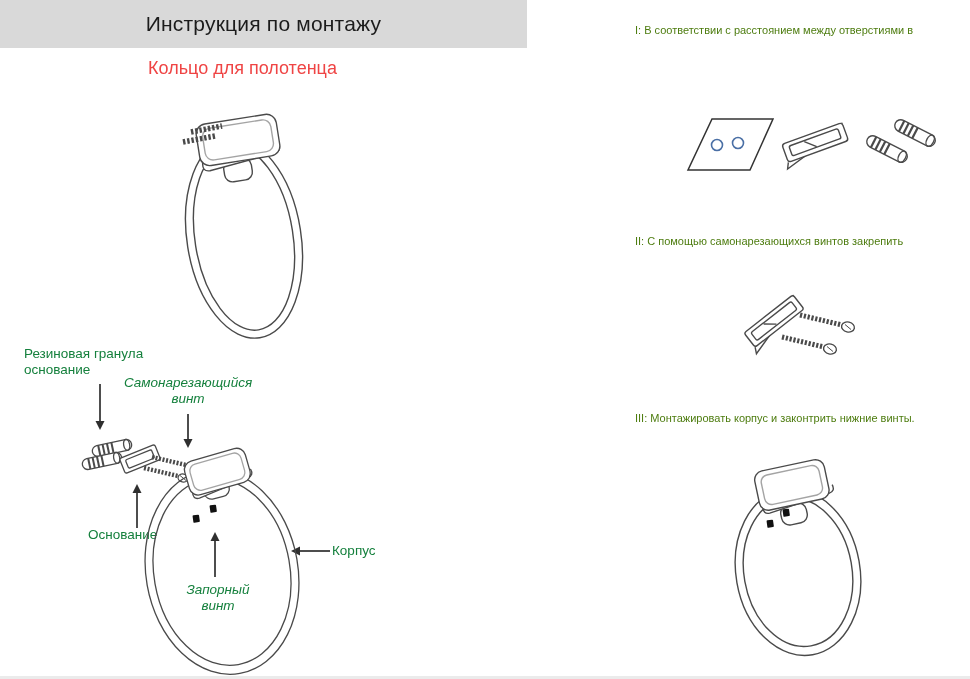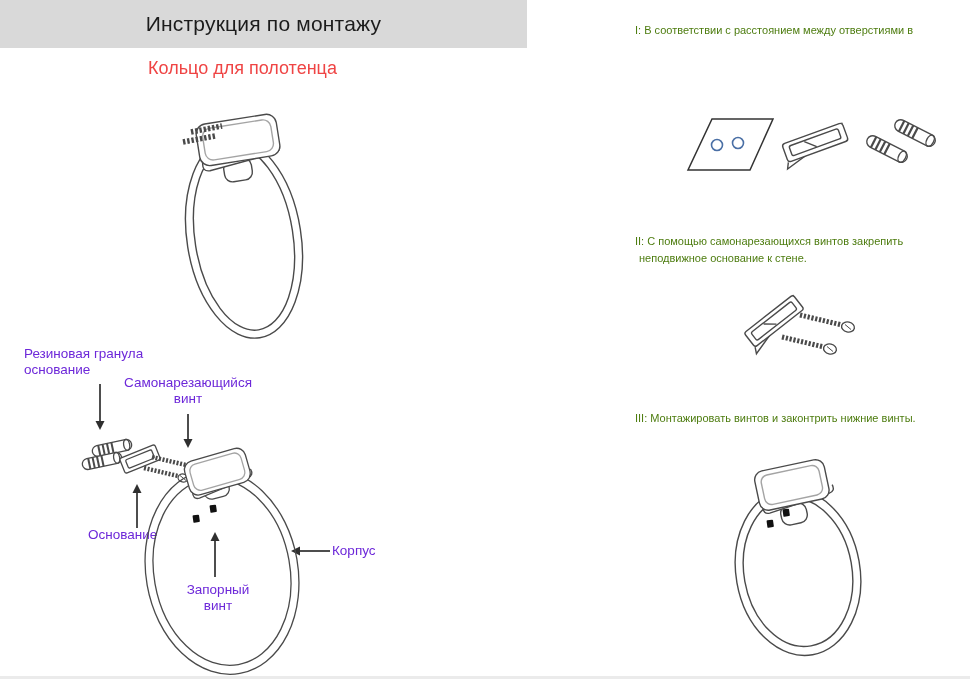--- a/index.html
+++ b/index.html
@@ -158,7 +158,6 @@
   </div>
 <div class="step" style="left:635px;top:207px;margin-top:26px;">
     <div class="tline">II: С помощью самонарезающихся винтов закрепить</div>
-    <div class="tline">неподвижное основание к стене.</div>
   </div>
 <div class="step" style="left:635px;top:410px;">
     <div class="tline">III: Монтажировать винтов и законтрить нижние винты.</div>

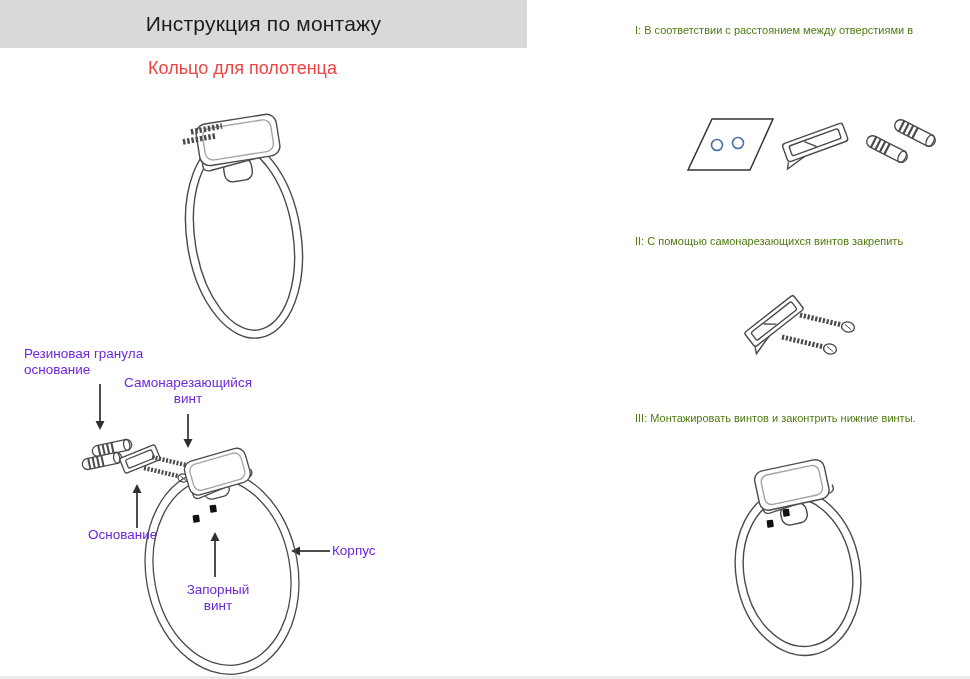--- a/index.html
+++ b/index.html
@@ -15,7 +15,7 @@
   .header-bar .title{font-size:21px;color:#1c1c1c;letter-spacing:.2px;}
   .subtitle-wrap{left:0;top:58px;width:485px;text-align:center;}
   .subtitle-wrap .subtitle{font-size:18px;color:#ef4444;}
-  .label{position:absolute;font-size:13.5px;line-height:16px;color:#6d28d9;}
+  .label{position:absolute;font-size:13.5px;line-height:16px;color:#15803d;}
   .label .tline{white-space:nowrap;}
   .label.center{text-align:center;}
   .step{position:absolute;font-size:11px;line-height:17px;color:#4d7c0f;}

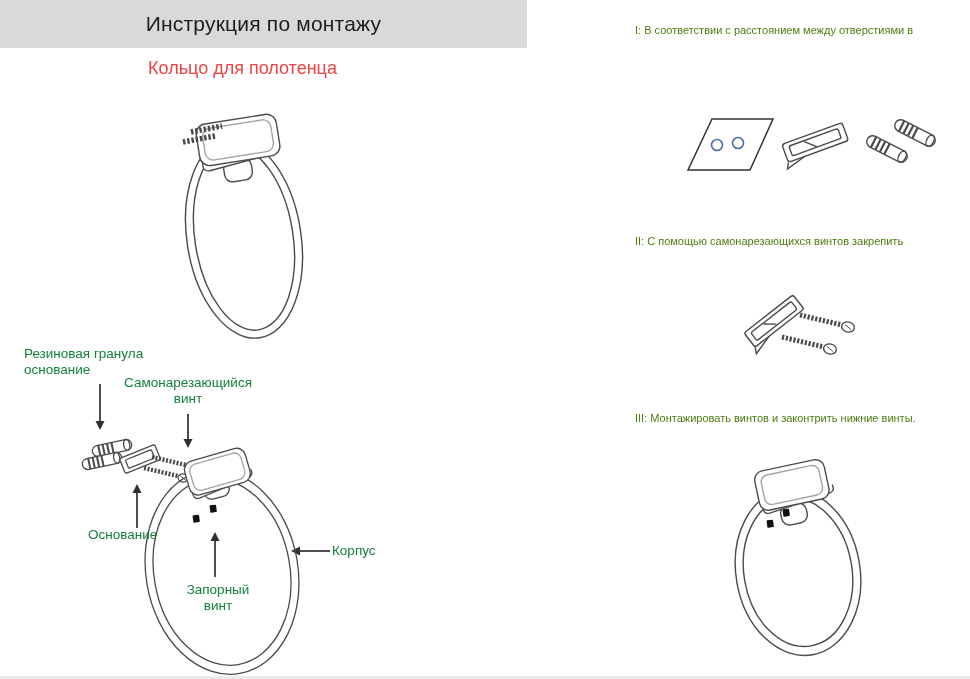--- a/index.html
+++ b/index.html
@@ -17,7 +17,7 @@
   .subtitle-wrap .subtitle{font-size:18px;color:#ef4444;}
   .label{position:absolute;font-size:13.5px;line-height:16px;color:#15803d;}
   .label .tline{white-space:nowrap;}
-  .label.center{text-align:center;}
+  .label.center{text-align:center;font-style:italic;}
   .step{position:absolute;font-size:11px;line-height:17px;color:#4d7c0f;}
   .step .tline{white-space:nowrap;}
   .step .tline + .tline{margin-left:4px;}

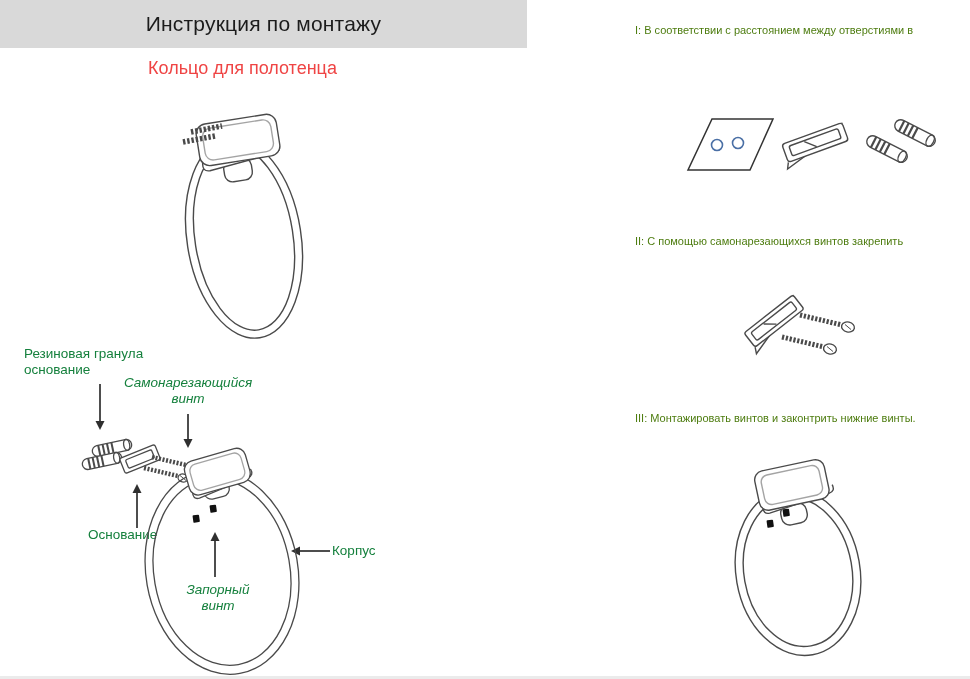--- a/index.html
+++ b/index.html
@@ -160,7 +160,7 @@
     <div class="tline">II: С помощью самонарезающихся винтов закрепить</div>
   </div>
 <div class="step" style="left:635px;top:410px;">
-    <div class="tline">III: Монтажировать винтов и законтрить нижние винты.</div>
+    <div class="tline">III: Монтажировать корпус и законтрить нижние винты.</div>
   </div>
 
 <svg style="left:675px;top:108px;" width="275" height="95" viewBox="0 0 275 95">

